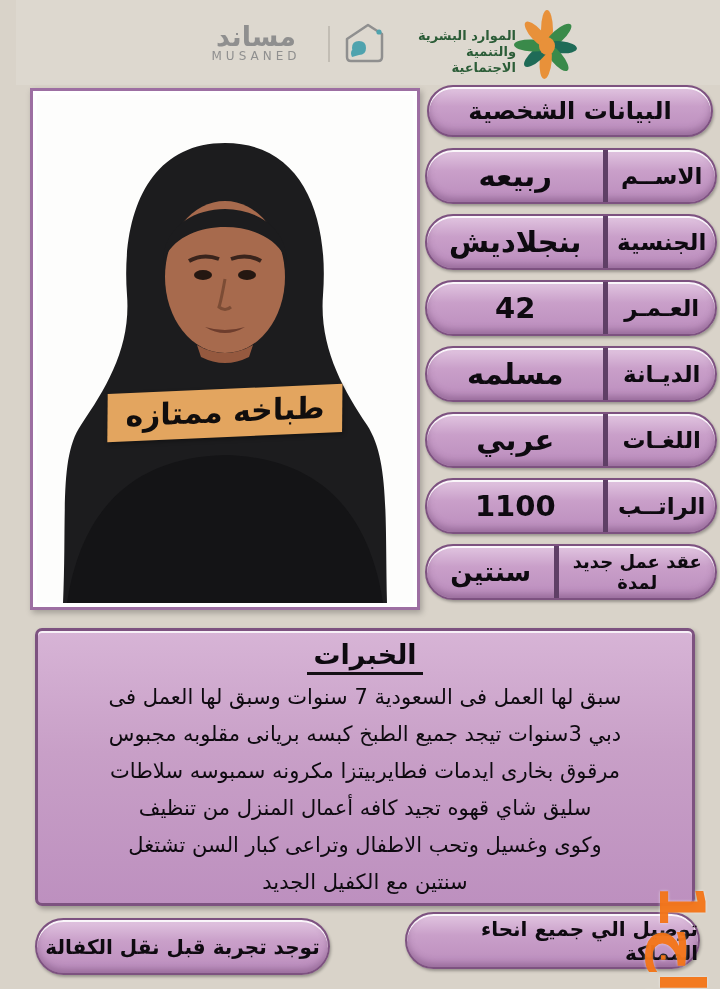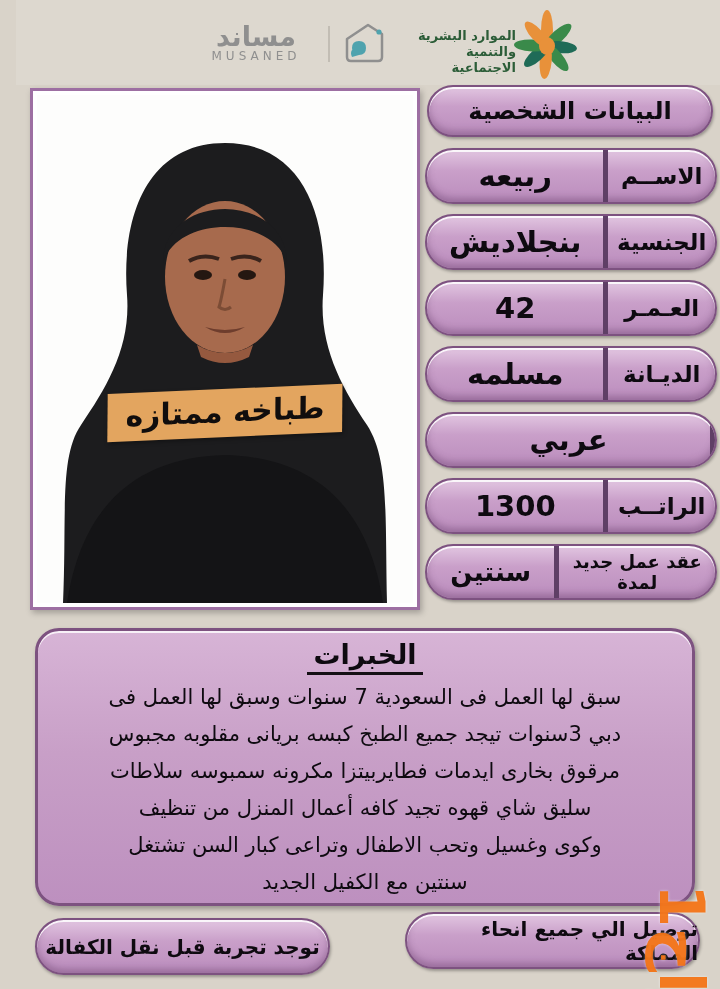--- a/index.html
+++ b/index.html
@@ -139,6 +139,7 @@
     </div>
 
     <div class="pill field">
+      <div class="lbl">اللغـات</div>
       <div class="sep"></div>
       <div class="val">عربي</div>
     </div>

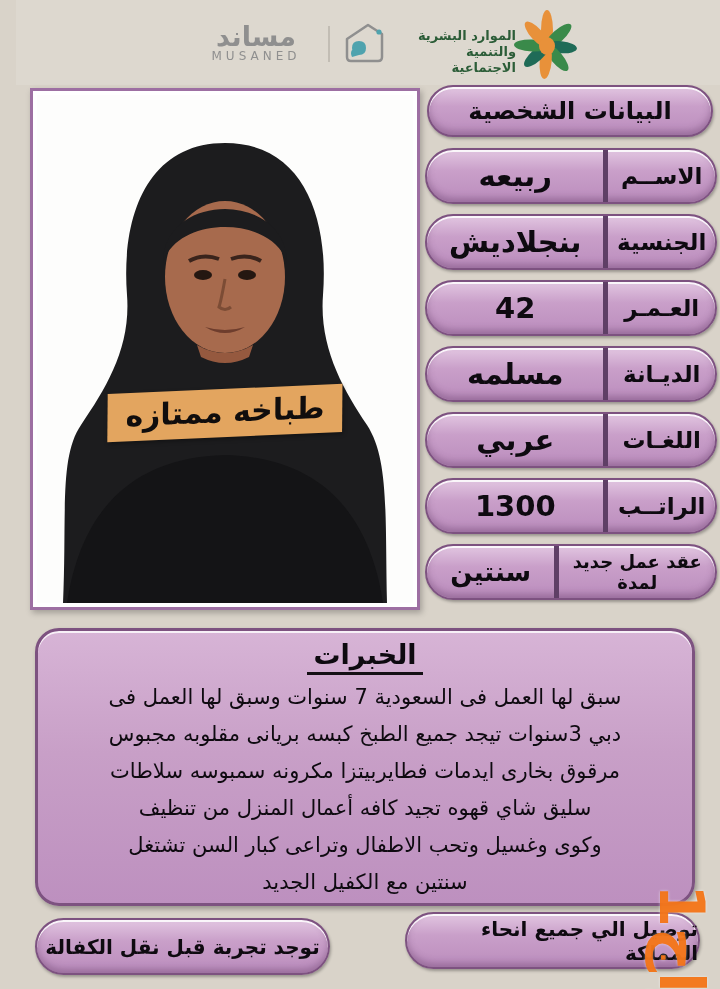--- a/index.html
+++ b/index.html
@@ -147,7 +147,7 @@
     <div class="pill field">
       <div class="lbl">الراتــب</div>
       <div class="sep"></div>
-      <div class="val">1300</div>
+      <div class="val">1100</div>
     </div>
 
     <div class="pill field wide">

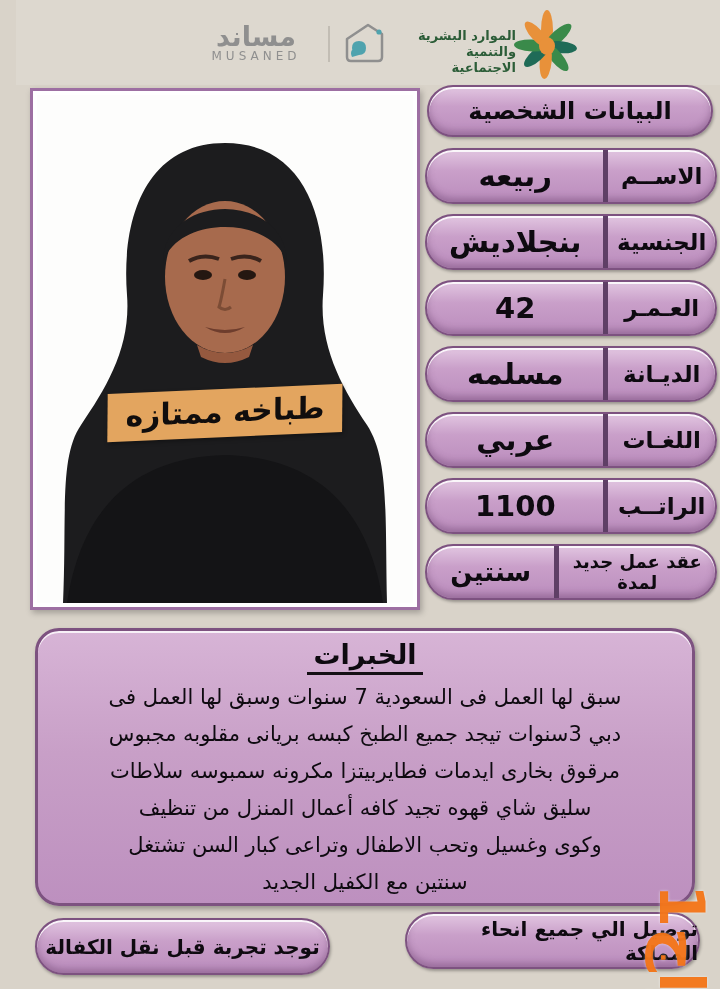--- a/index.html
+++ b/index.html
@@ -33,7 +33,7 @@
   .field.wide .val{font-size:26px;border-radius:19px;}
 
   
-  .exp{position:absolute;left:35px;top:628px;width:660px;height:278px;background:linear-gradient(180deg,#d7b4d6 0%,#c89fc7 45%,#bd90bf 100%);border:3px solid #7d5280;border-radius:24px;box-shadow:inset 0 2px 0 rgba(255,255,255,.8),2px 3px 5px rgba(0,0,0,.3);text-align:center;color:#0e0a10;overflow:hidden;}
+  .exp{position:absolute;left:35px;top:628px;width:660px;height:278px;background:linear-gradient(180deg,#d7b4d6 0%,#c89fc7 45%,#bd90bf 100%);border:3px solid #7d5280;border-radius:7px;box-shadow:inset 0 2px 0 rgba(255,255,255,.8),2px 3px 5px rgba(0,0,0,.3);text-align:center;color:#0e0a10;overflow:hidden;}
   .exp-title{display:inline-block;font-size:27px;font-weight:bold;margin:8px auto 4px;border-bottom:3px solid #151015;padding:0 6px 2px;}
   .exp-line{font-size:21px;font-weight:normal;line-height:37px;white-space:nowrap;}
 

